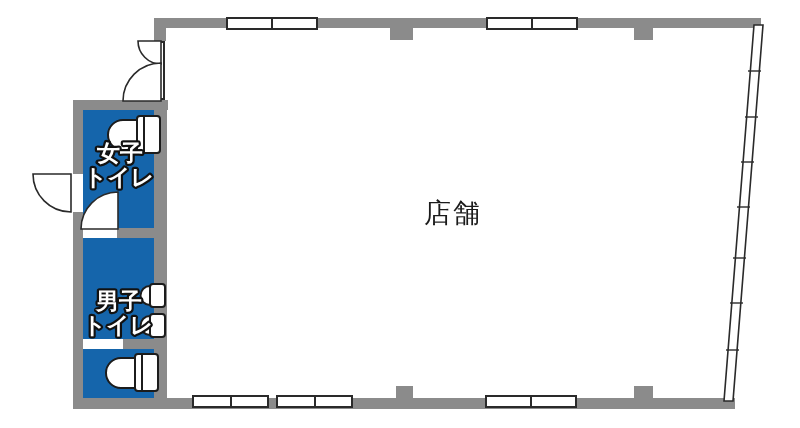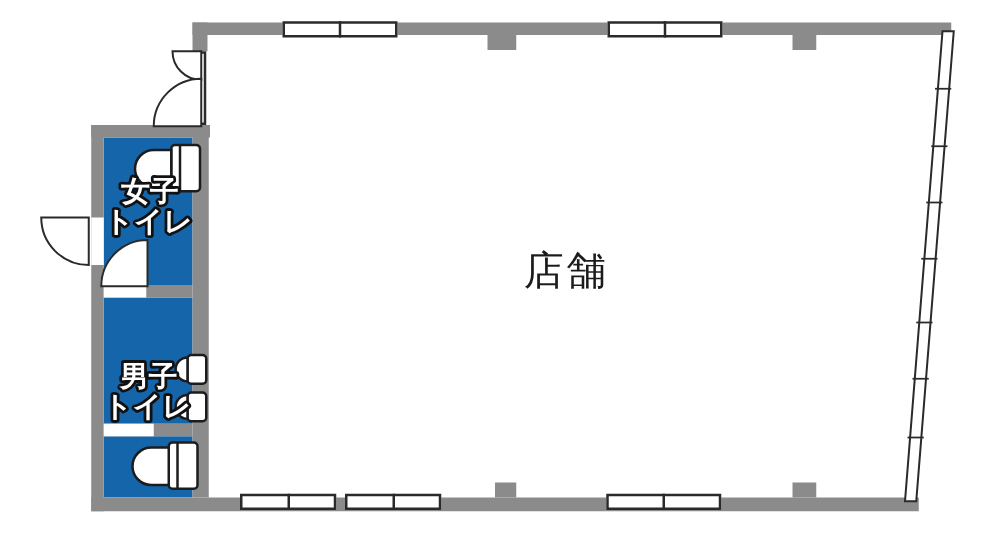--- a/index.html
+++ b/index.html
@@ -9,6 +9,7 @@
     background:#ffffff;
     font-family:"Liberation Sans", sans-serif;
     overflow:hidden;
+    border-radius:24px;
   }
   .wall{position:absolute;background:#8b8b8b;}
   .room{position:absolute;background:#1565ab;}

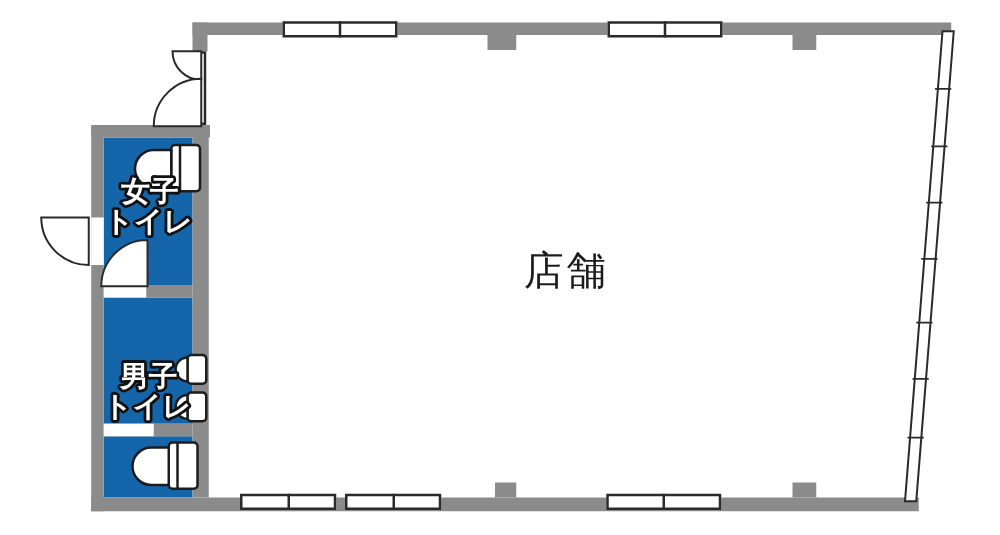--- a/index.html
+++ b/index.html
@@ -20,7 +20,7 @@
   #vector-layer{position:absolute;left:0;top:0;width:800px;height:428px;}
   .store-label{
     position:absolute;left:393px;top:195px;width:120px;
-    text-align:center;font-size:32px;letter-spacing:2px;color:#1b1b1b;
+    text-align:center;font-size:27px;letter-spacing:2px;color:#1b1b1b;
   }
   .toilet-label{
     font-size:23px;font-weight:bold;

